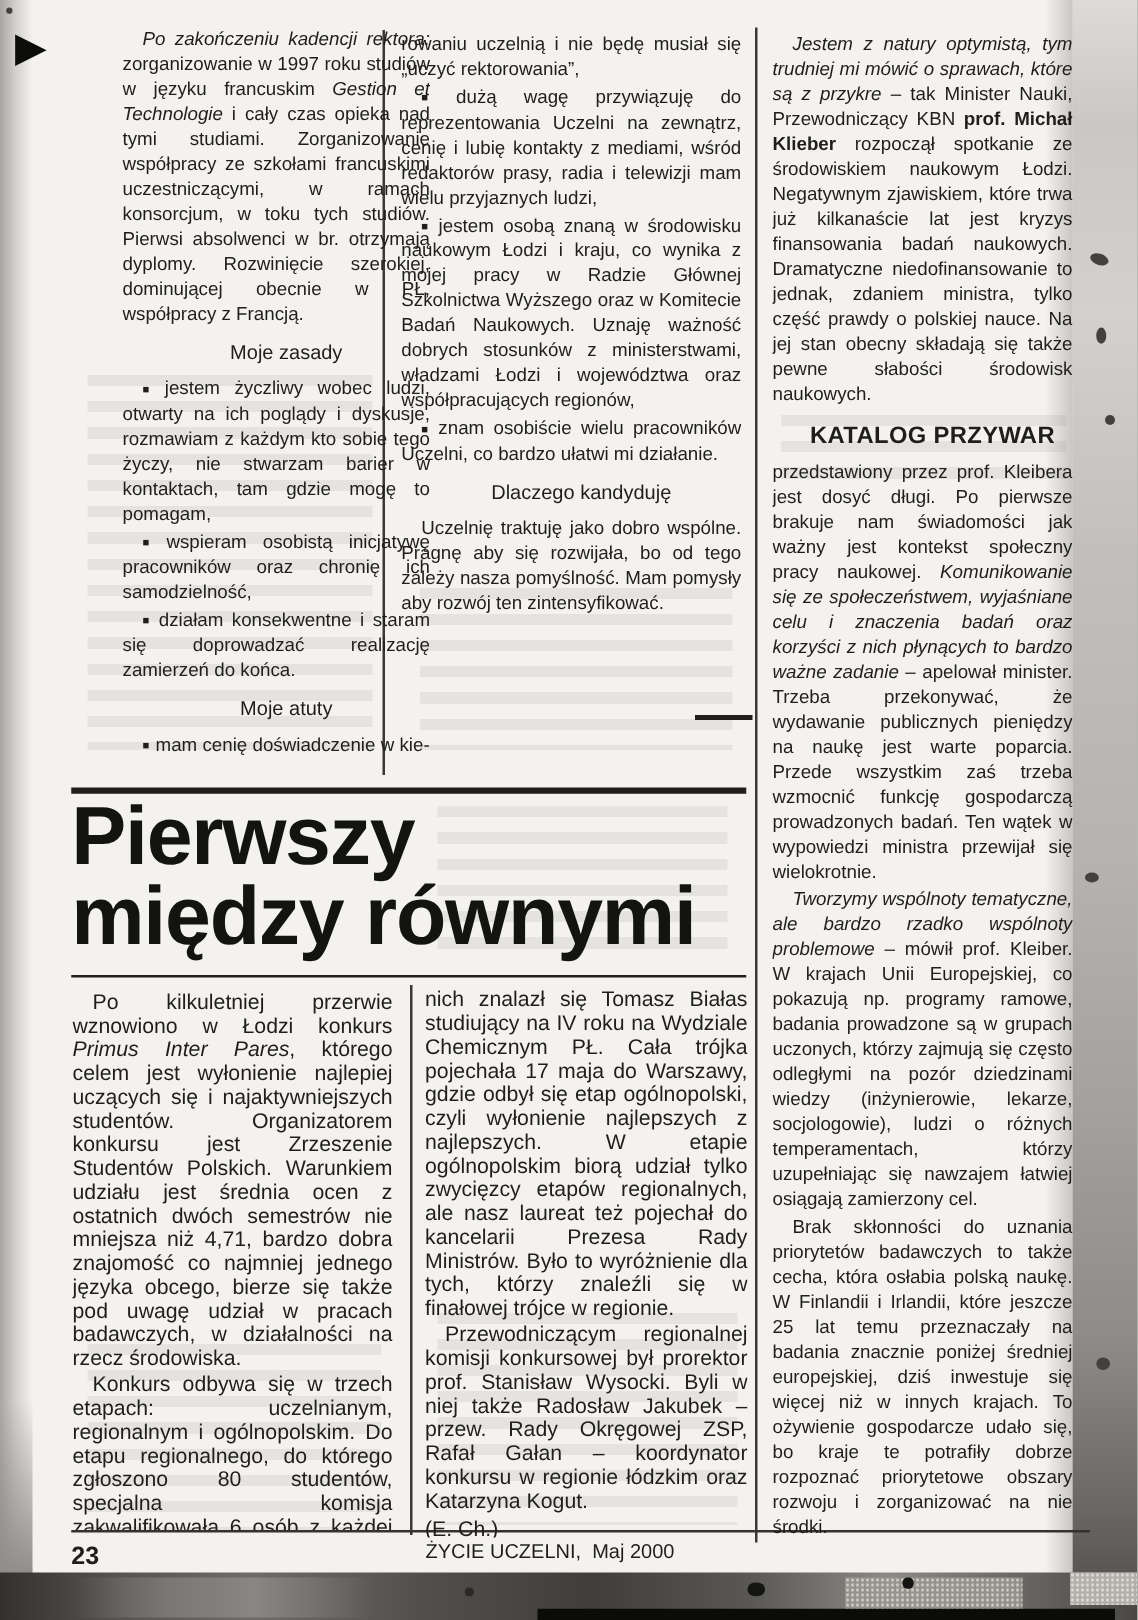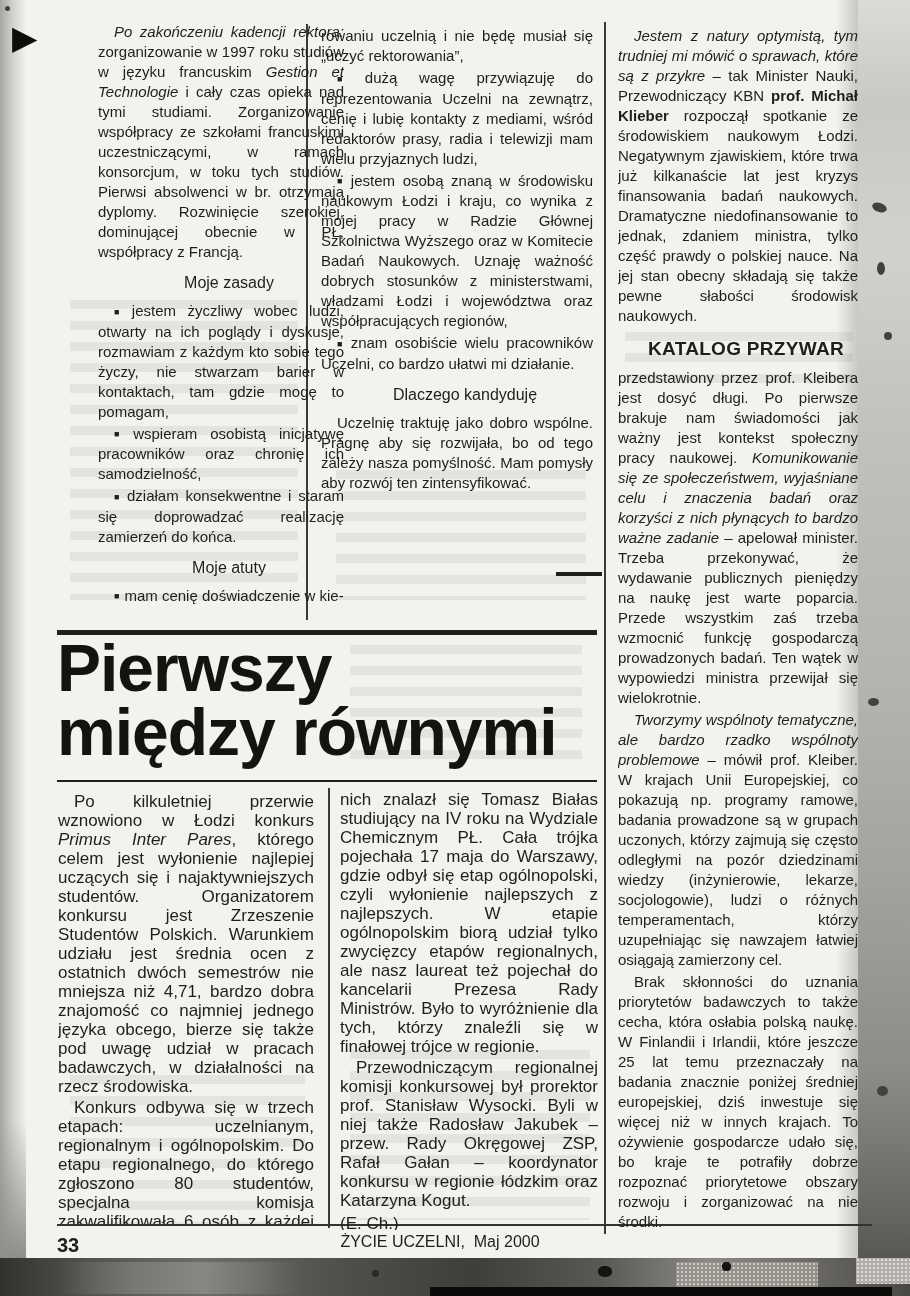--- a/index.html
+++ b/index.html
@@ -125,7 +125,7 @@
   </div>
 
   <div class="hrule" style="left:57px;top:1224px;width:815px;height:2px;background:#34332f;"></div>
-  <div class="pageno">33</div>
+  <div class="pageno">23</div>
   <div class="journal"><span>ŻYCIE UCZELNI,  Maj 2000</span></div>
 
   <div class="photo-strip"></div>

